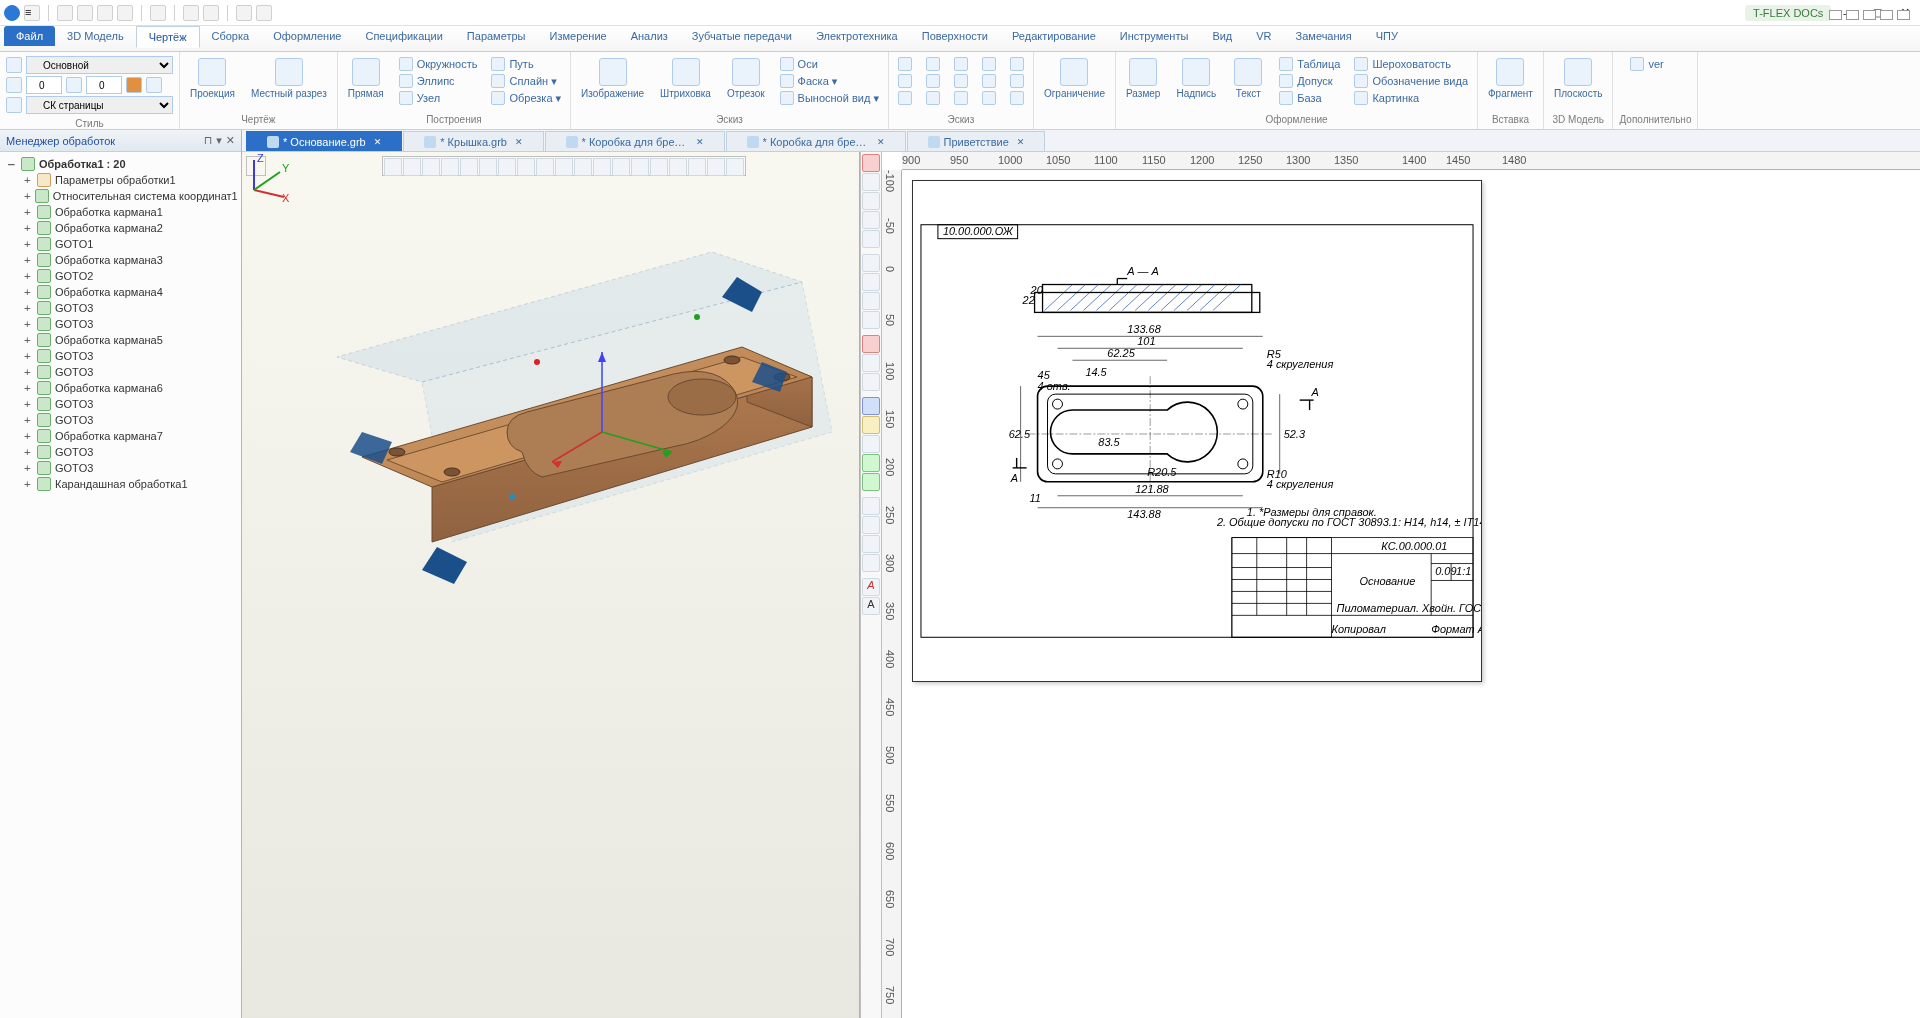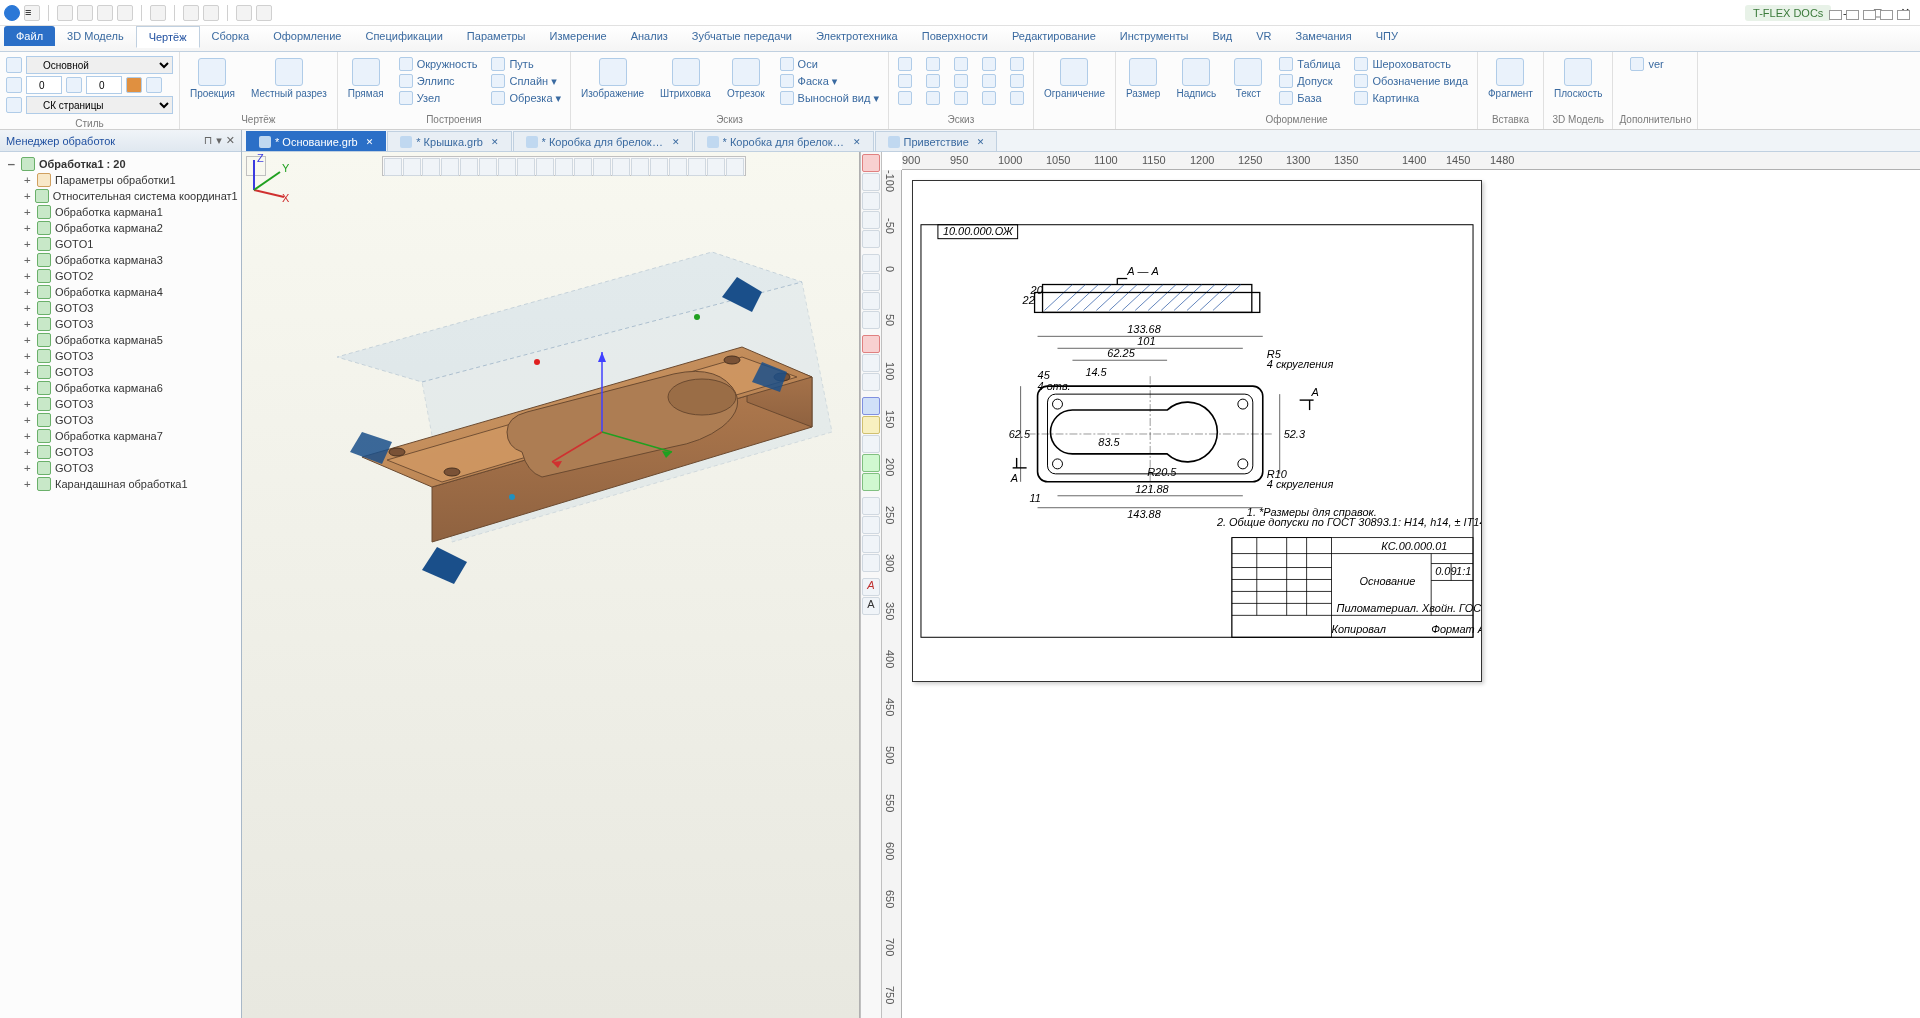--- a/index.html
+++ b/index.html
@@ -46,7 +46,7 @@
 .tree-item.child{padding-left:22px}
 .work-area{flex:1;display:flex;flex-direction:column}
 .doctabs{height:22px;background:#f0f4f8;display:flex;align-items:flex-end;border-bottom:1px solid #c0d0e0;padding-left:4px;gap:1px}
-.doctab{height:20px;padding:0 12px;display:flex;align-items:center;gap:4px;background:#e8eef4;border:1px solid #c0d0e0;border-bottom:none;font-size:10px;color:#3a6aa0;cursor:pointer;max-width:180px}
+.doctab{height:20px;padding:0 20px;display:flex;align-items:center;gap:4px;background:#e8eef4;border:1px solid #c0d0e0;border-bottom:none;font-size:10px;color:#3a6aa0;cursor:pointer;max-width:180px}
 .doctab.active{background:#2b6fc7;color:#fff;border-color:#2b6fc7}
 .doctab .dico{width:12px;height:12px;background:#c0d8f0;border-radius:2px;flex-shrink:0}
 .doctab .dlbl{overflow:hidden;text-overflow:ellipsis;white-space:nowrap}

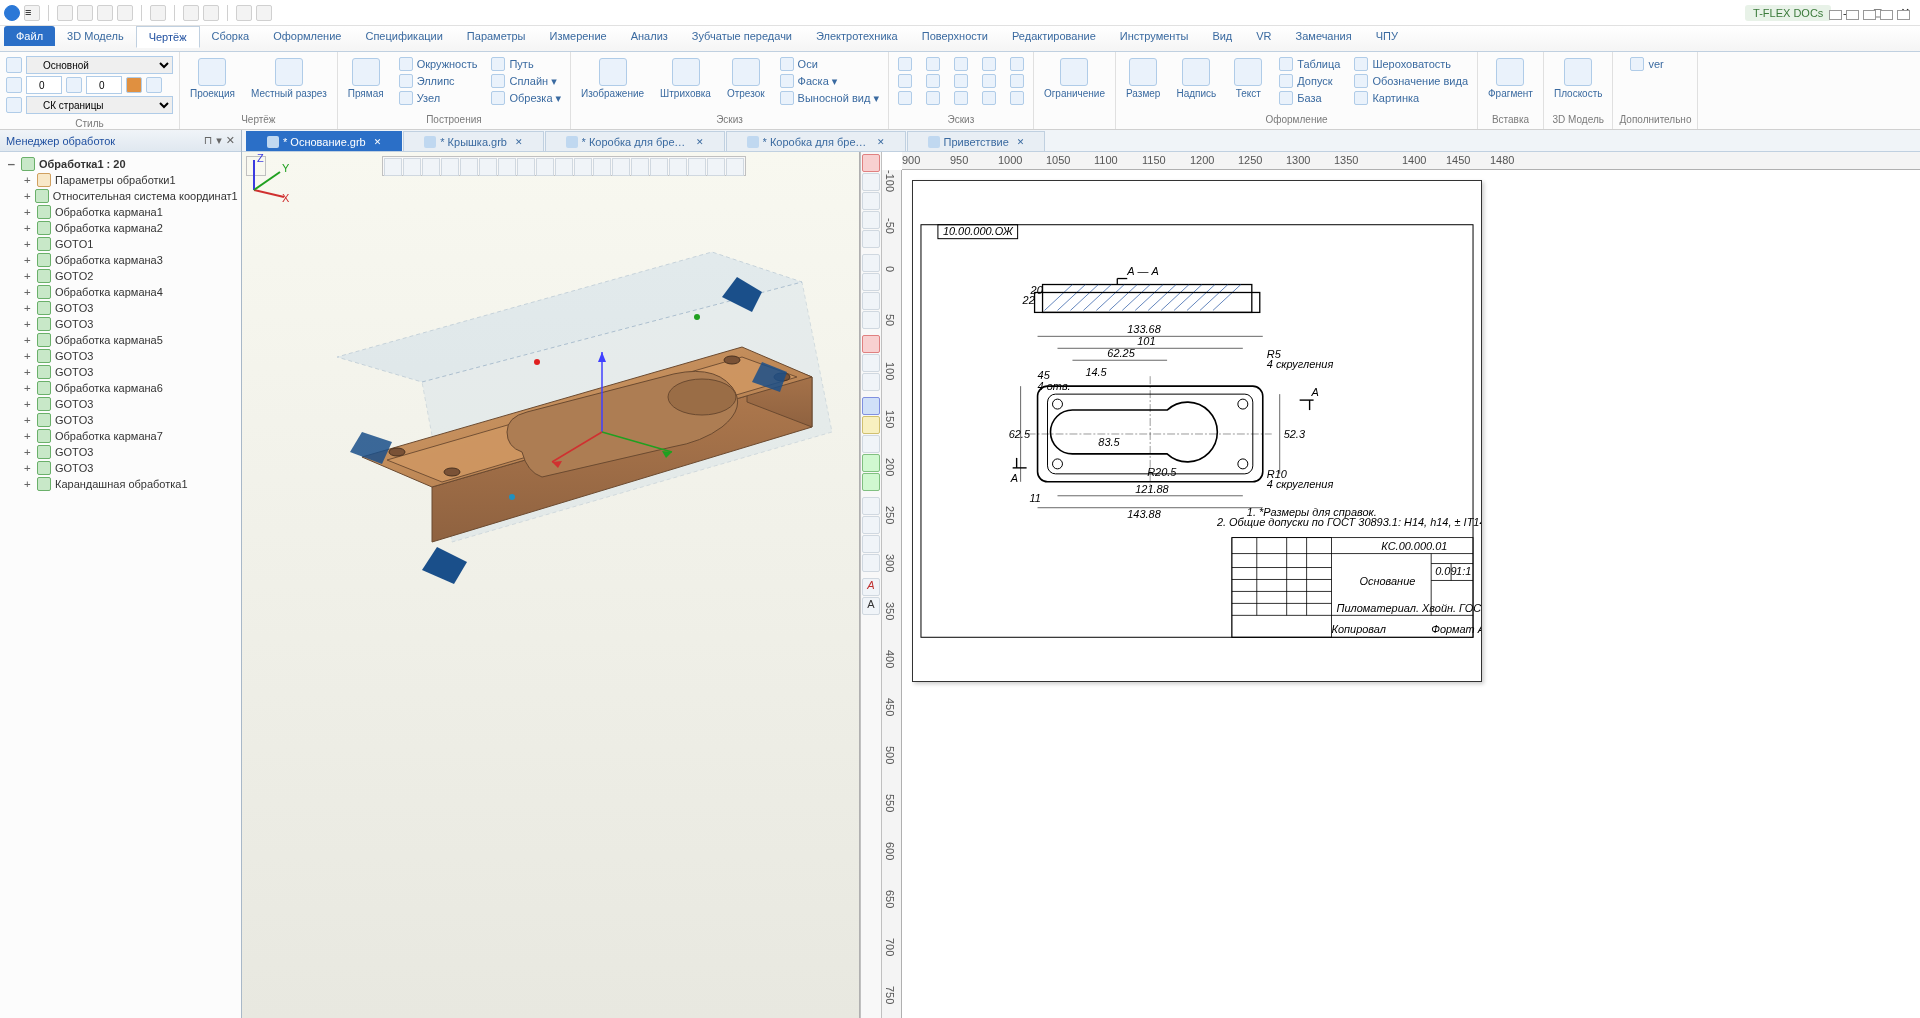--- a/index.html
+++ b/index.html
@@ -663,7 +663,7 @@
             <span style="left: 432px;">1350</span>
             <span style="left: 500px;">1400</span>
             <span style="left: 544px;">1450</span>
-            <span style="left: 588px; text-align: right;">1480</span>
+            <span style="left: 600px; text-align: right;">1480</span>
           </div>
         <div class="ruler-v" id="ruler-v">
             <span style="top: 0px;">-100</span>

